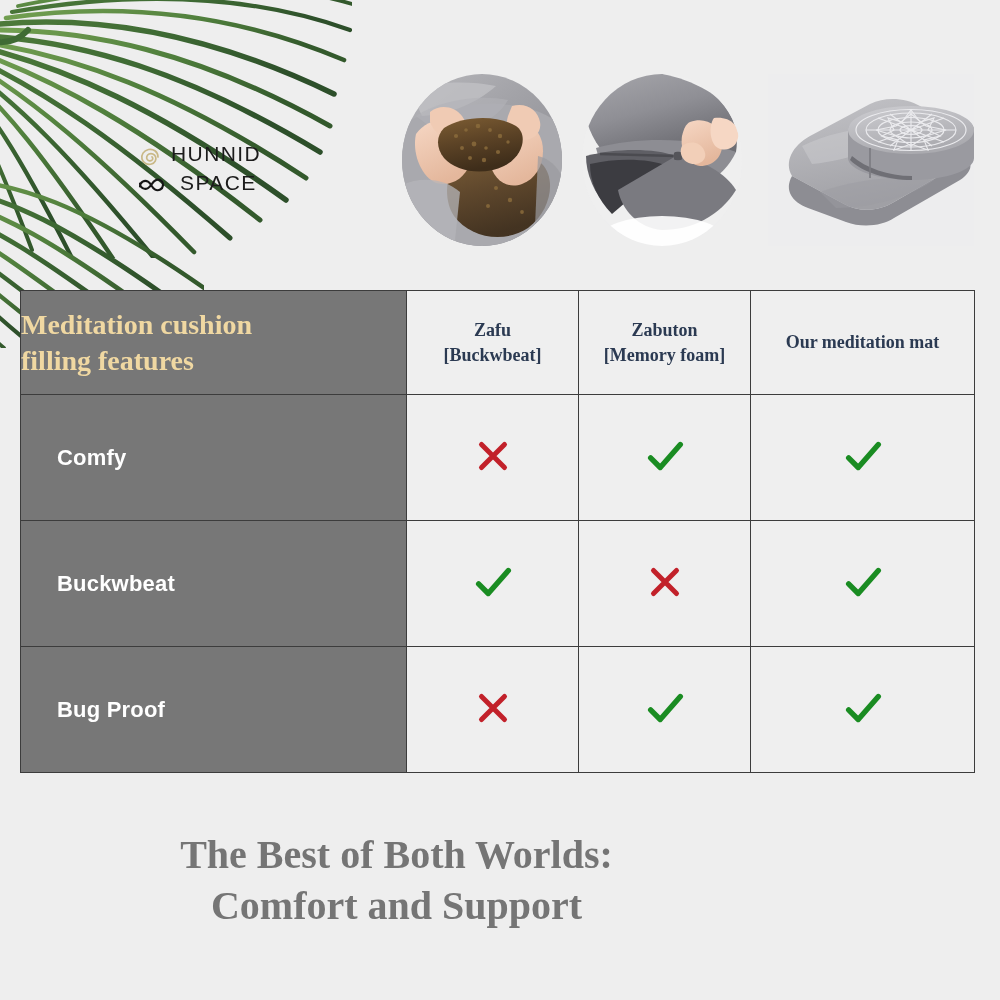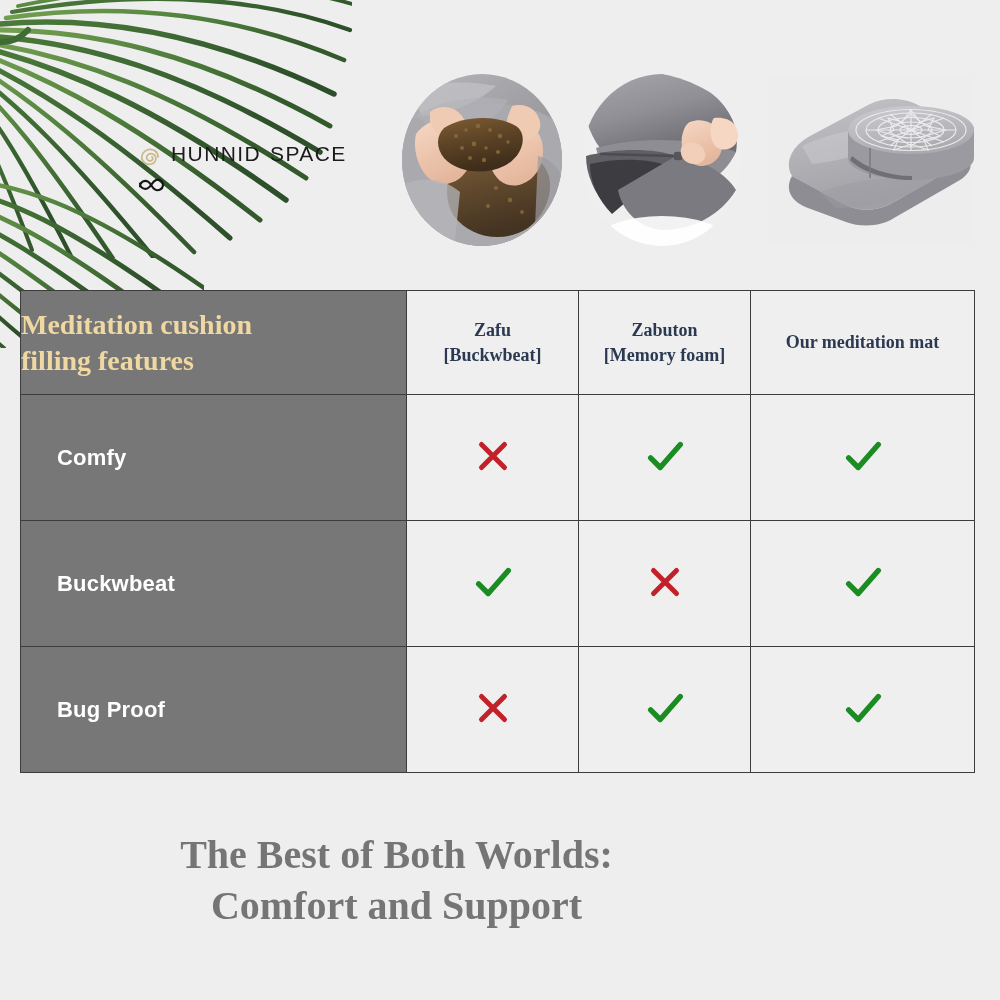--- a/index.html
+++ b/index.html
@@ -51,6 +51,7 @@
   }
   #brand-words {
     display: flex;
+    flex-direction: column;
     line-height: 1.0;
   }
   .brand-line {

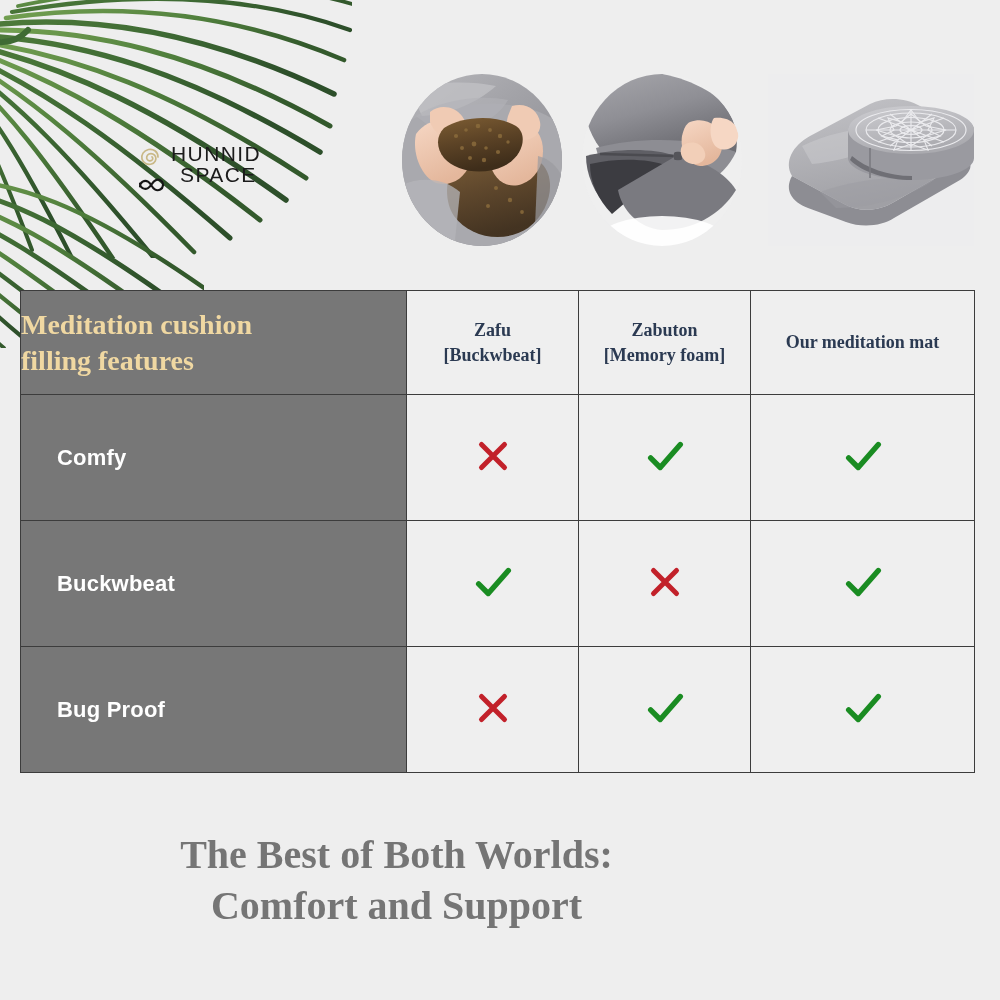--- a/index.html
+++ b/index.html
@@ -61,7 +61,7 @@
     color: #1b1b1b;
     font-weight: 400;
   }
-  #brand-line-2 { margin-top: 0; margin-left: 9px; }
+  #brand-line-2 { margin-top: 8px; margin-left: 9px; }
 
   
   #comparison-table {

